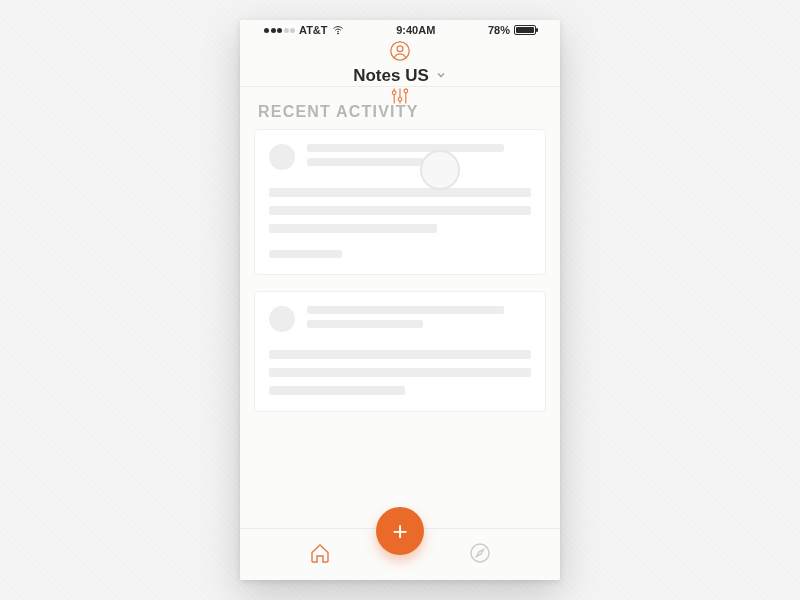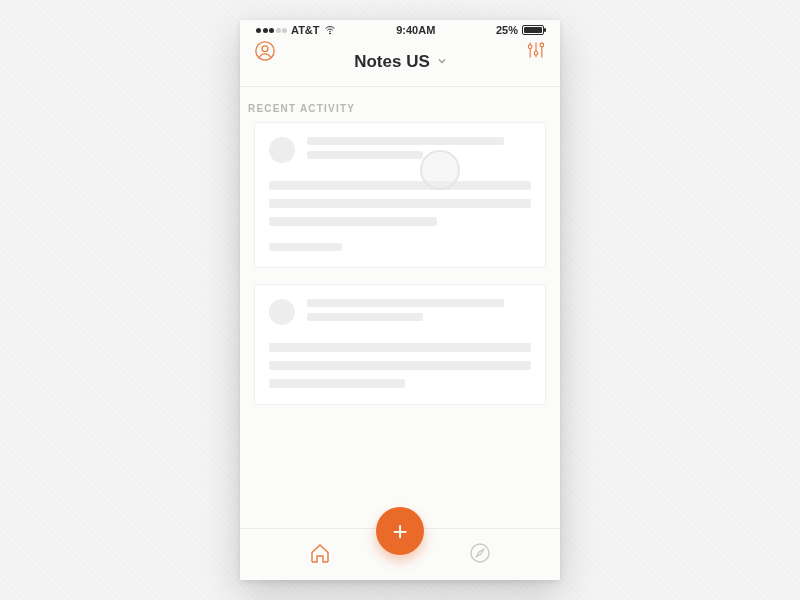--- a/index.html
+++ b/index.html
@@ -31,7 +31,7 @@
     display: flex;
     align-items: center;
     justify-content: space-between;
-    padding: 0 16px;
+    padding: 0 24px;
     font-size: 11px;
     font-weight: 600;
     color: #2b2b2b;

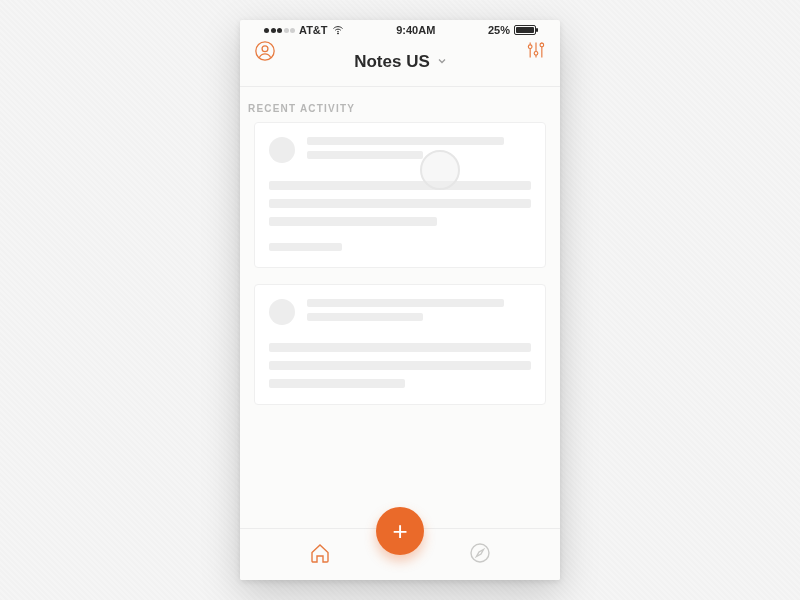--- a/index.html
+++ b/index.html
@@ -149,7 +149,7 @@
     </div>
     <div>9:40AM</div>
     <div class="sb-right">
-      <span>25%</span>
+      <span>78%</span>
       <span class="battery">
           <span class="battery-fill"></span>
         </span>

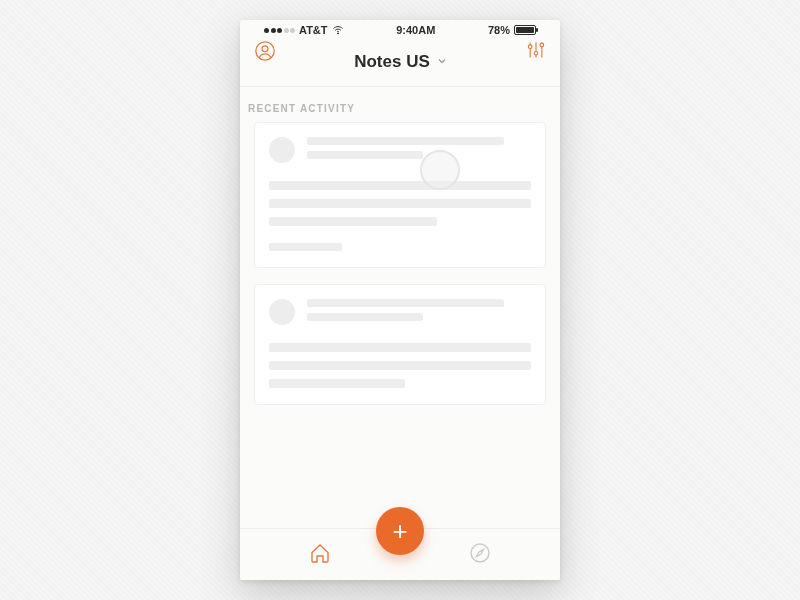--- a/index.html
+++ b/index.html
@@ -57,8 +57,10 @@
   .titlebar {
     height: 44px;
     display: flex;
+    align-items: center;
     justify-content: space-between;
     padding: 0 14px;
+    flex-direction: column;
   }
   .title-center { display:flex; align-items:center; gap:6px; font-weight:700; font-size:17px; color:#2b2b2b;}
   .title-center .chev { color:#9a9a9a; font-size:12px; }

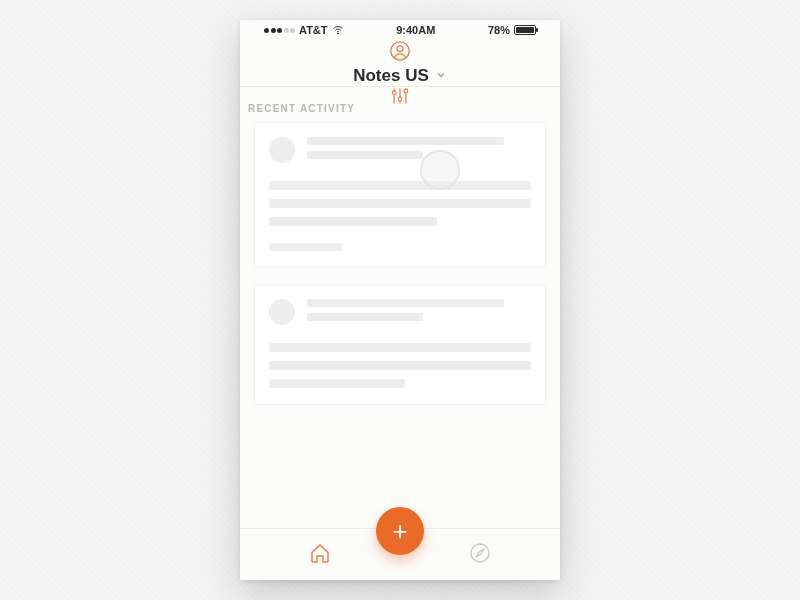--- a/index.html
+++ b/index.html
@@ -68,11 +68,11 @@
   
   .divider { height:1px; background:#ececec; margin-top:2px;}
   .section-label {
-    font-size: 10px;
+    font-size: 16px;
     letter-spacing: 1.2px;
     color: #b7b7b6;
     font-weight: 700;
-    padding: 16px 18px 8px 8px;
+    padding: 16px 18px 8px 18px;
   }
   .feed { flex:1; overflow:hidden; padding: 0 14px; }
   .card {

